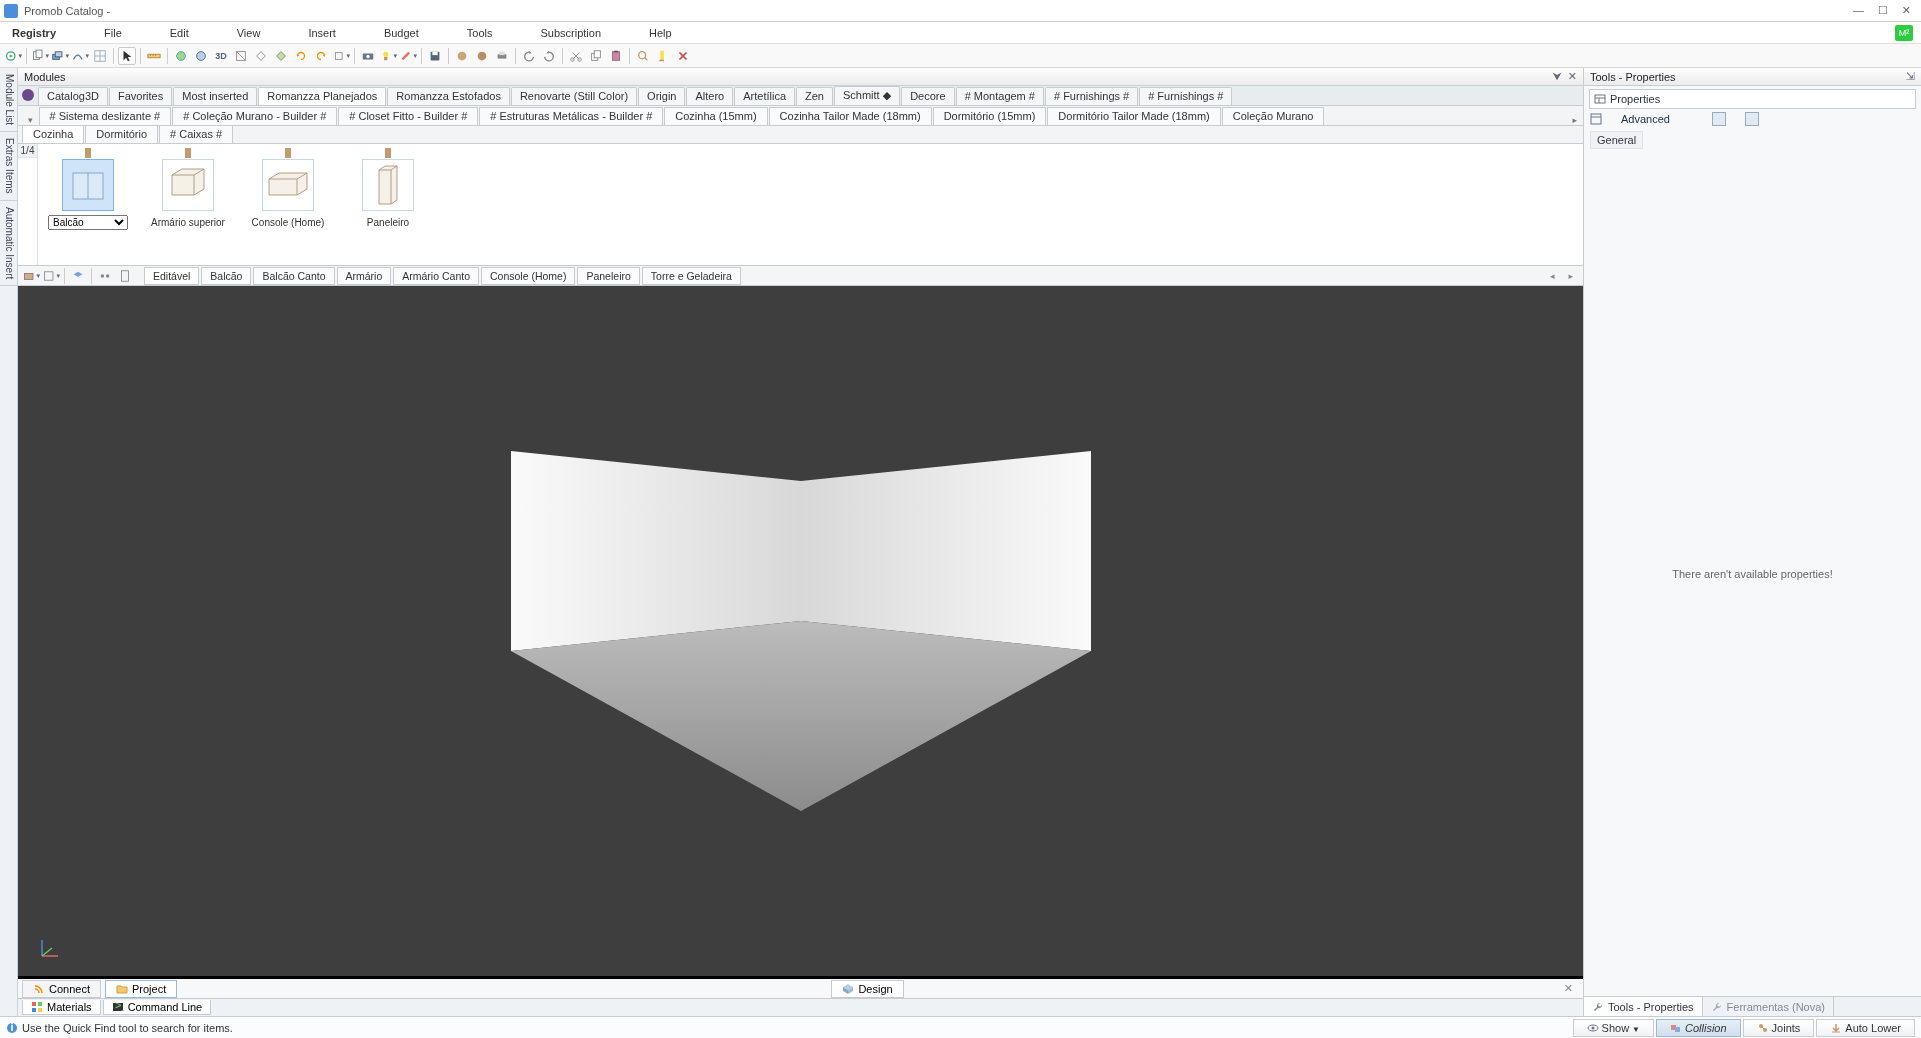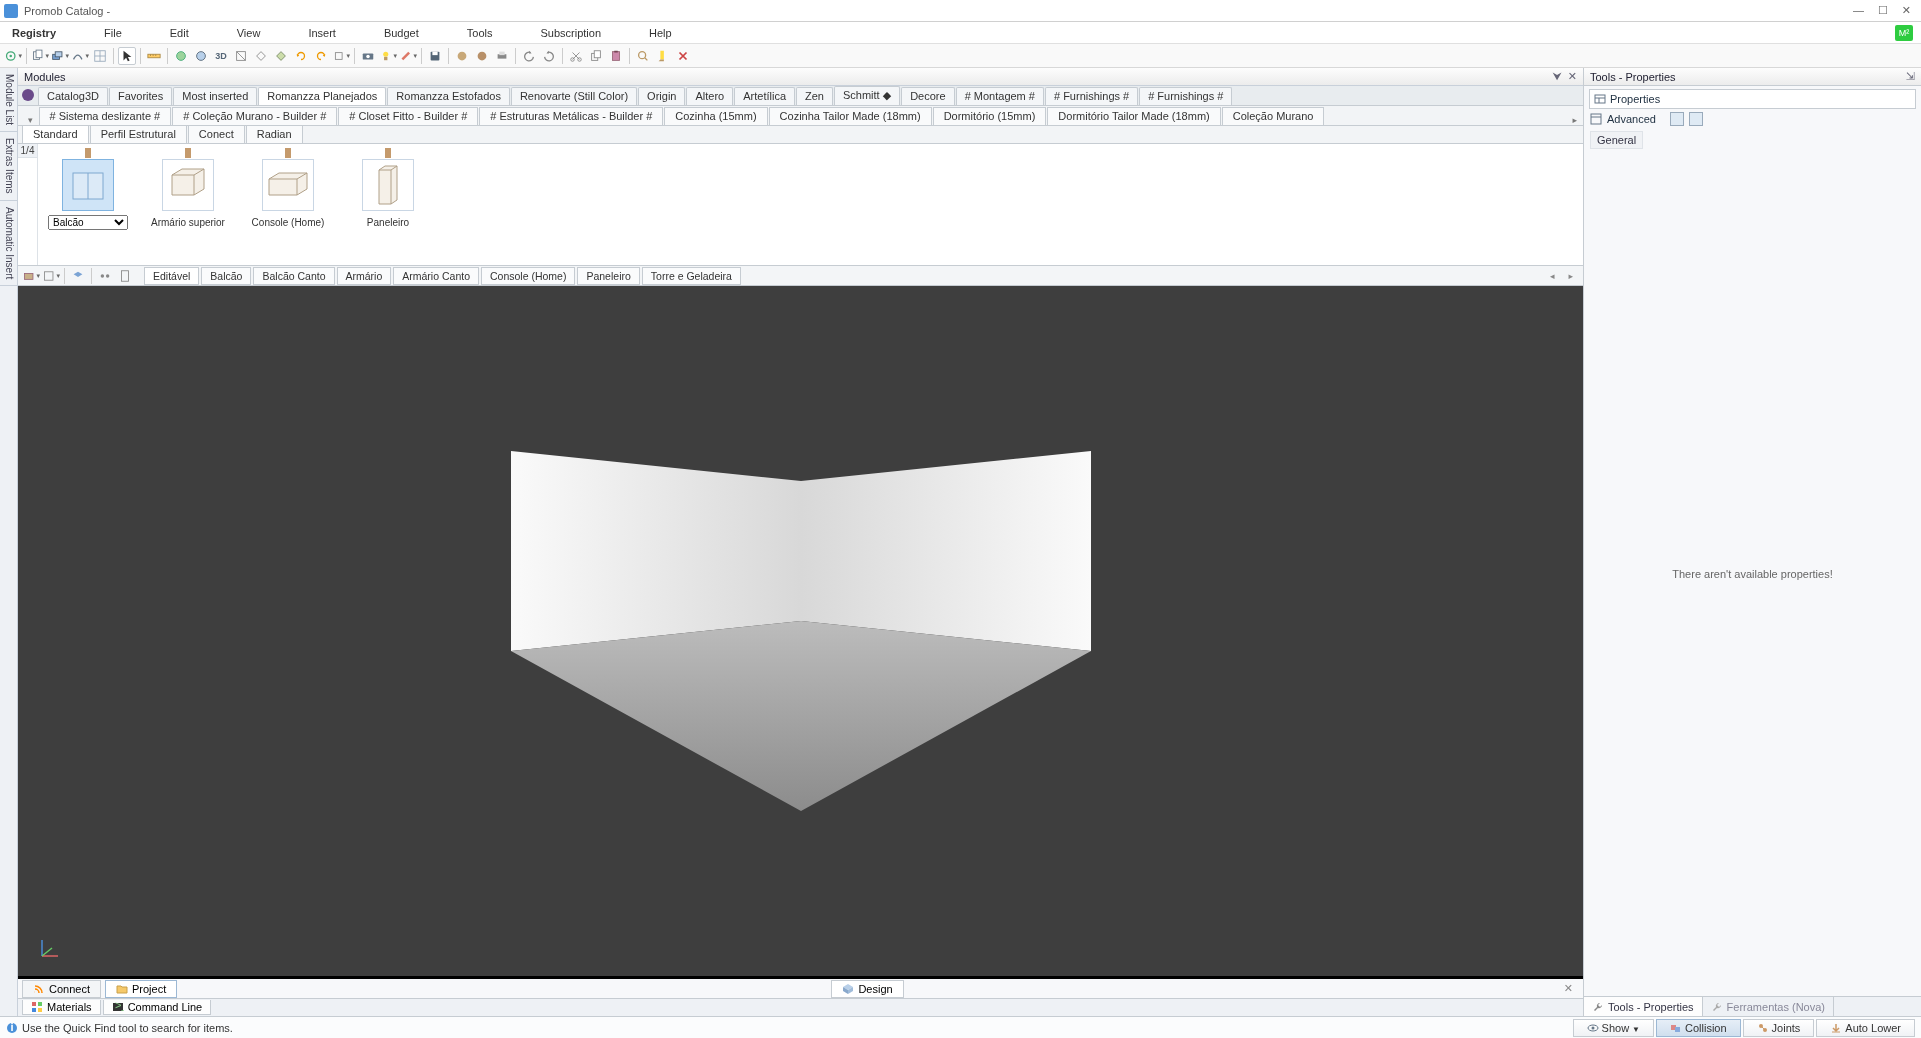--- a/index.html
+++ b/index.html
@@ -89,7 +89,7 @@
 .rp-hdr { display: flex; align-items: center; height: 18px; background: linear-gradient(#fdfdfd,#ececec); border-bottom: 1px solid #c6ccd2; padding: 0 6px; color: #223; }
 .rp-hdr .r { margin-left: auto; color: #667; }
 .rp-section { height: 20px; display: flex; align-items: center; border: 1px solid #c6ccd2; background: #fff; margin: 3px 5px 0; padding: 0 4px; gap: 4px; font-size: 11px; color: #234; }
-.rp-adv { display: flex; align-items: center; padding: 3px 6px; gap: 5px; color: #234; }
+.rp-adv { display: flex; align-items: center; padding: 3px 6px; gap: 19px; color: #234; }
 .rp-adv .ic { width: 14px; height: 14px; border: 1px solid #9ab; background: #dfeaf4; }
 .rp-gen { margin: 2px 6px; padding: 2px 6px; background: #f0f2f5; border: 1px solid #dfe3e8; color: #334; width: fit-content; }
 .rp-body { flex: 1; display: flex; align-items: center; justify-content: center; color: #666; font-size: 11px; }

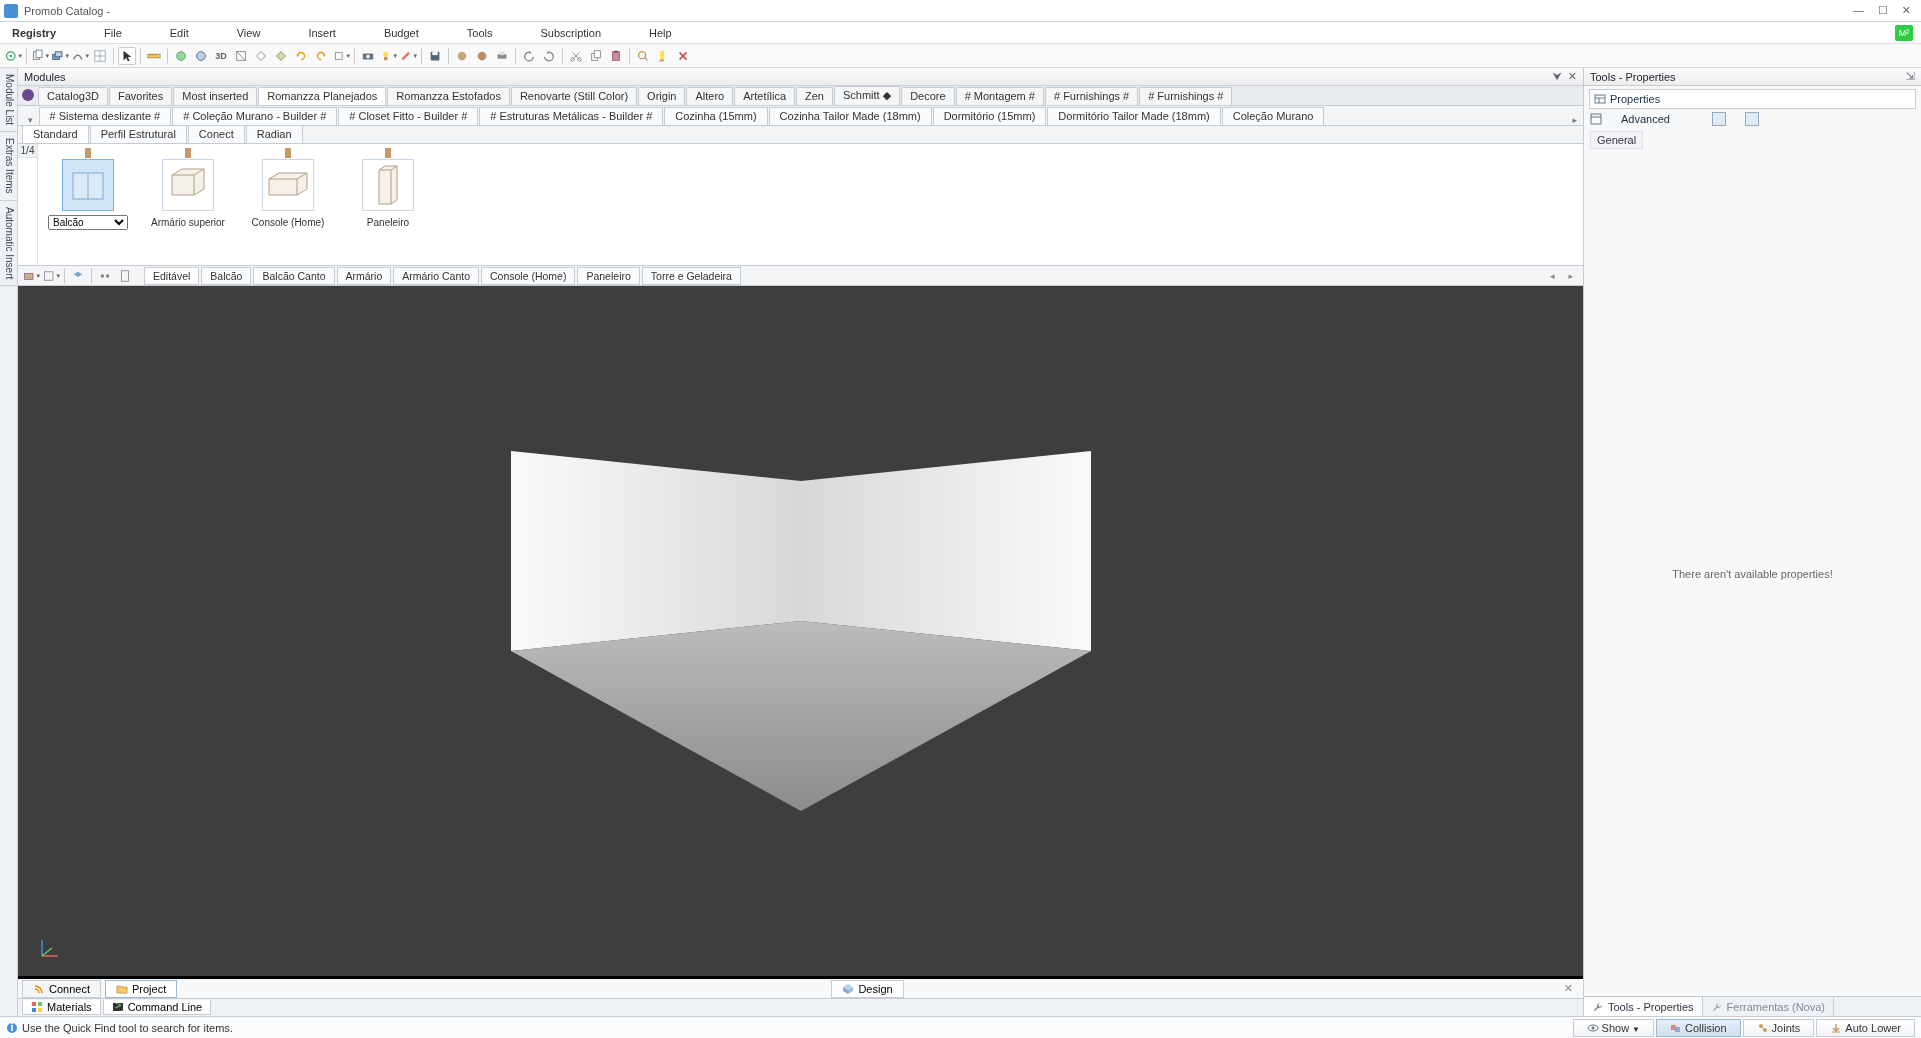--- a/index.html
+++ b/index.html
@@ -373,6 +373,11 @@
         <div class="arr">▸</div>
       </div>
 
+      <div class="tabstrip2" style="height:18px;">
+        <div class="tab" style="background:#fff;">Cozinha</div>
+        <div class="tab">Dormitório</div>
+        <div class="tab"># Caixas #</div>
+      </div>
 
       <div class="tabstrip2" style="height:18px;">
         <div class="tab" style="background:#fff;">Standard</div>

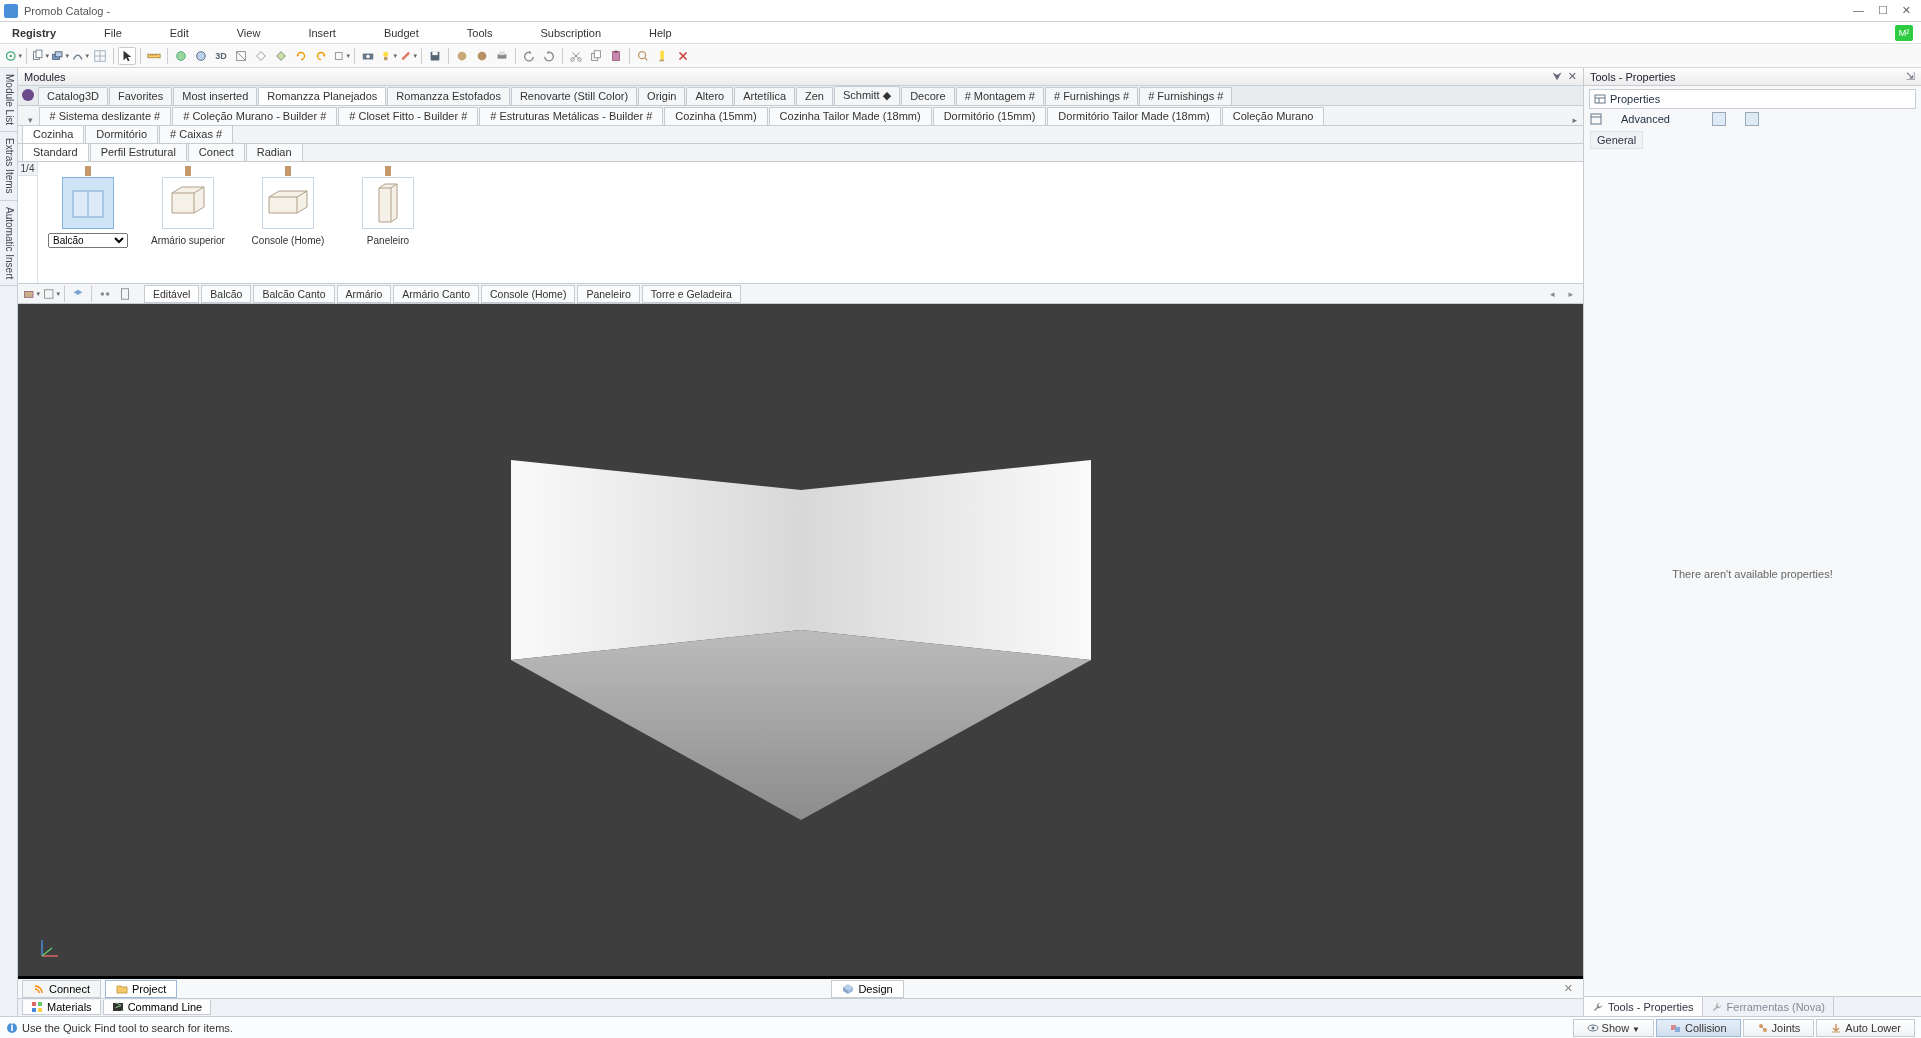--- a/index.html
+++ b/index.html
@@ -379,12 +379,6 @@
         <div class="tab"># Caixas #</div>
       </div>
 
-      <div class="tabstrip2" style="height:18px;">
-        <div class="tab" style="background:#fff;">Standard</div>
-        <div class="tab">Perfil Estrutural</div>
-        <div class="tab">Conect</div>
-        <div class="tab">Radian</div>
-      </div>
 
       <div class="modlib">
         <div class="pagecol">

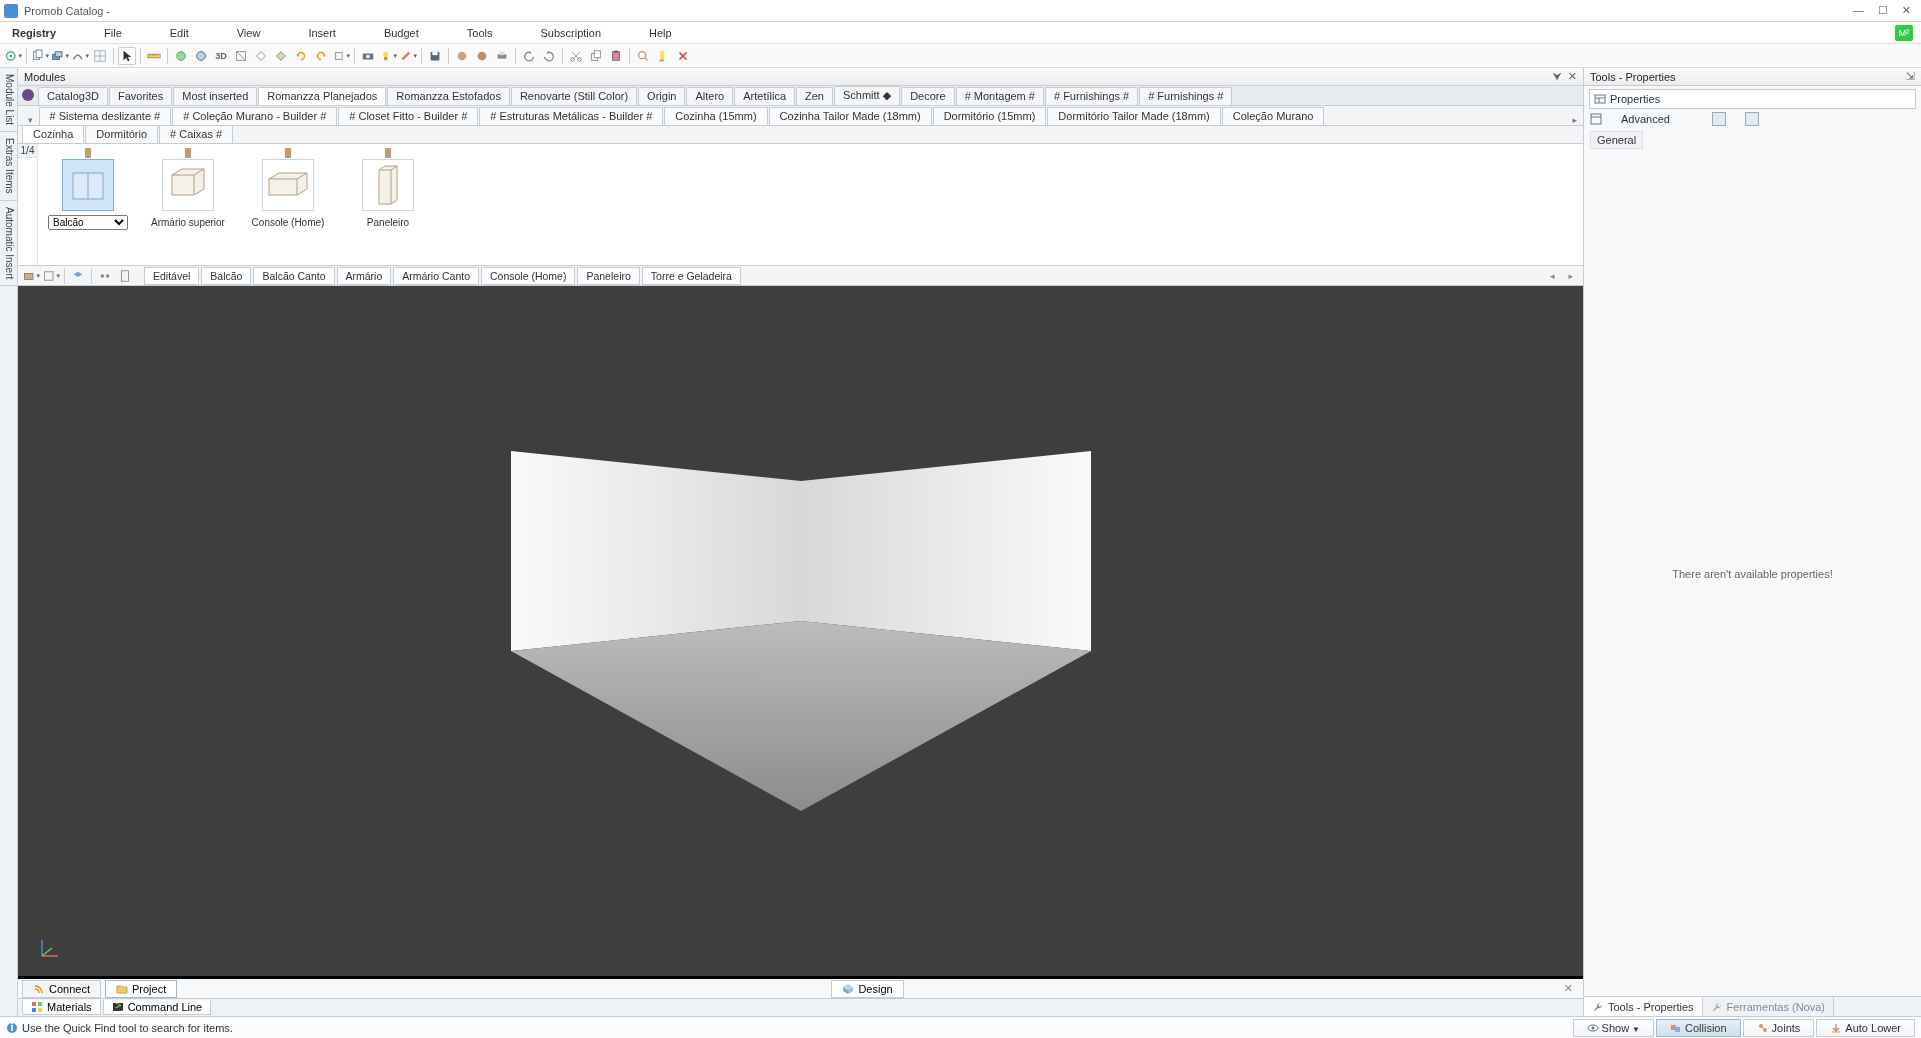--- a/index.html
+++ b/index.html
@@ -102,7 +102,7 @@
 .statusbar .msg { display: flex; align-items: center; gap: 4px; color: #333; }
 .statusbar .rbtns { margin-left: auto; display: flex; gap: 2px; }
 .statusbar .sbtn { display: flex; align-items: flex-end; gap: 3px; padding: 2px 13px; border: 1px solid #c6ccd2; background: linear-gradient(#fff,#f0f2f5); font-size: 11px; color: #333; }
-.statusbar .sbtn.active { background: linear-gradient(#e6eef7,#d0dfee); border-color: #9cb8d4; }
+.statusbar .sbtn.active { background: linear-gradient(#e6eef7,#d0dfee); border-color: #9cb8d4; font-style: italic; }
 
 .miniico { width: 12px; height: 12px; display: inline-block; }
 </style>

